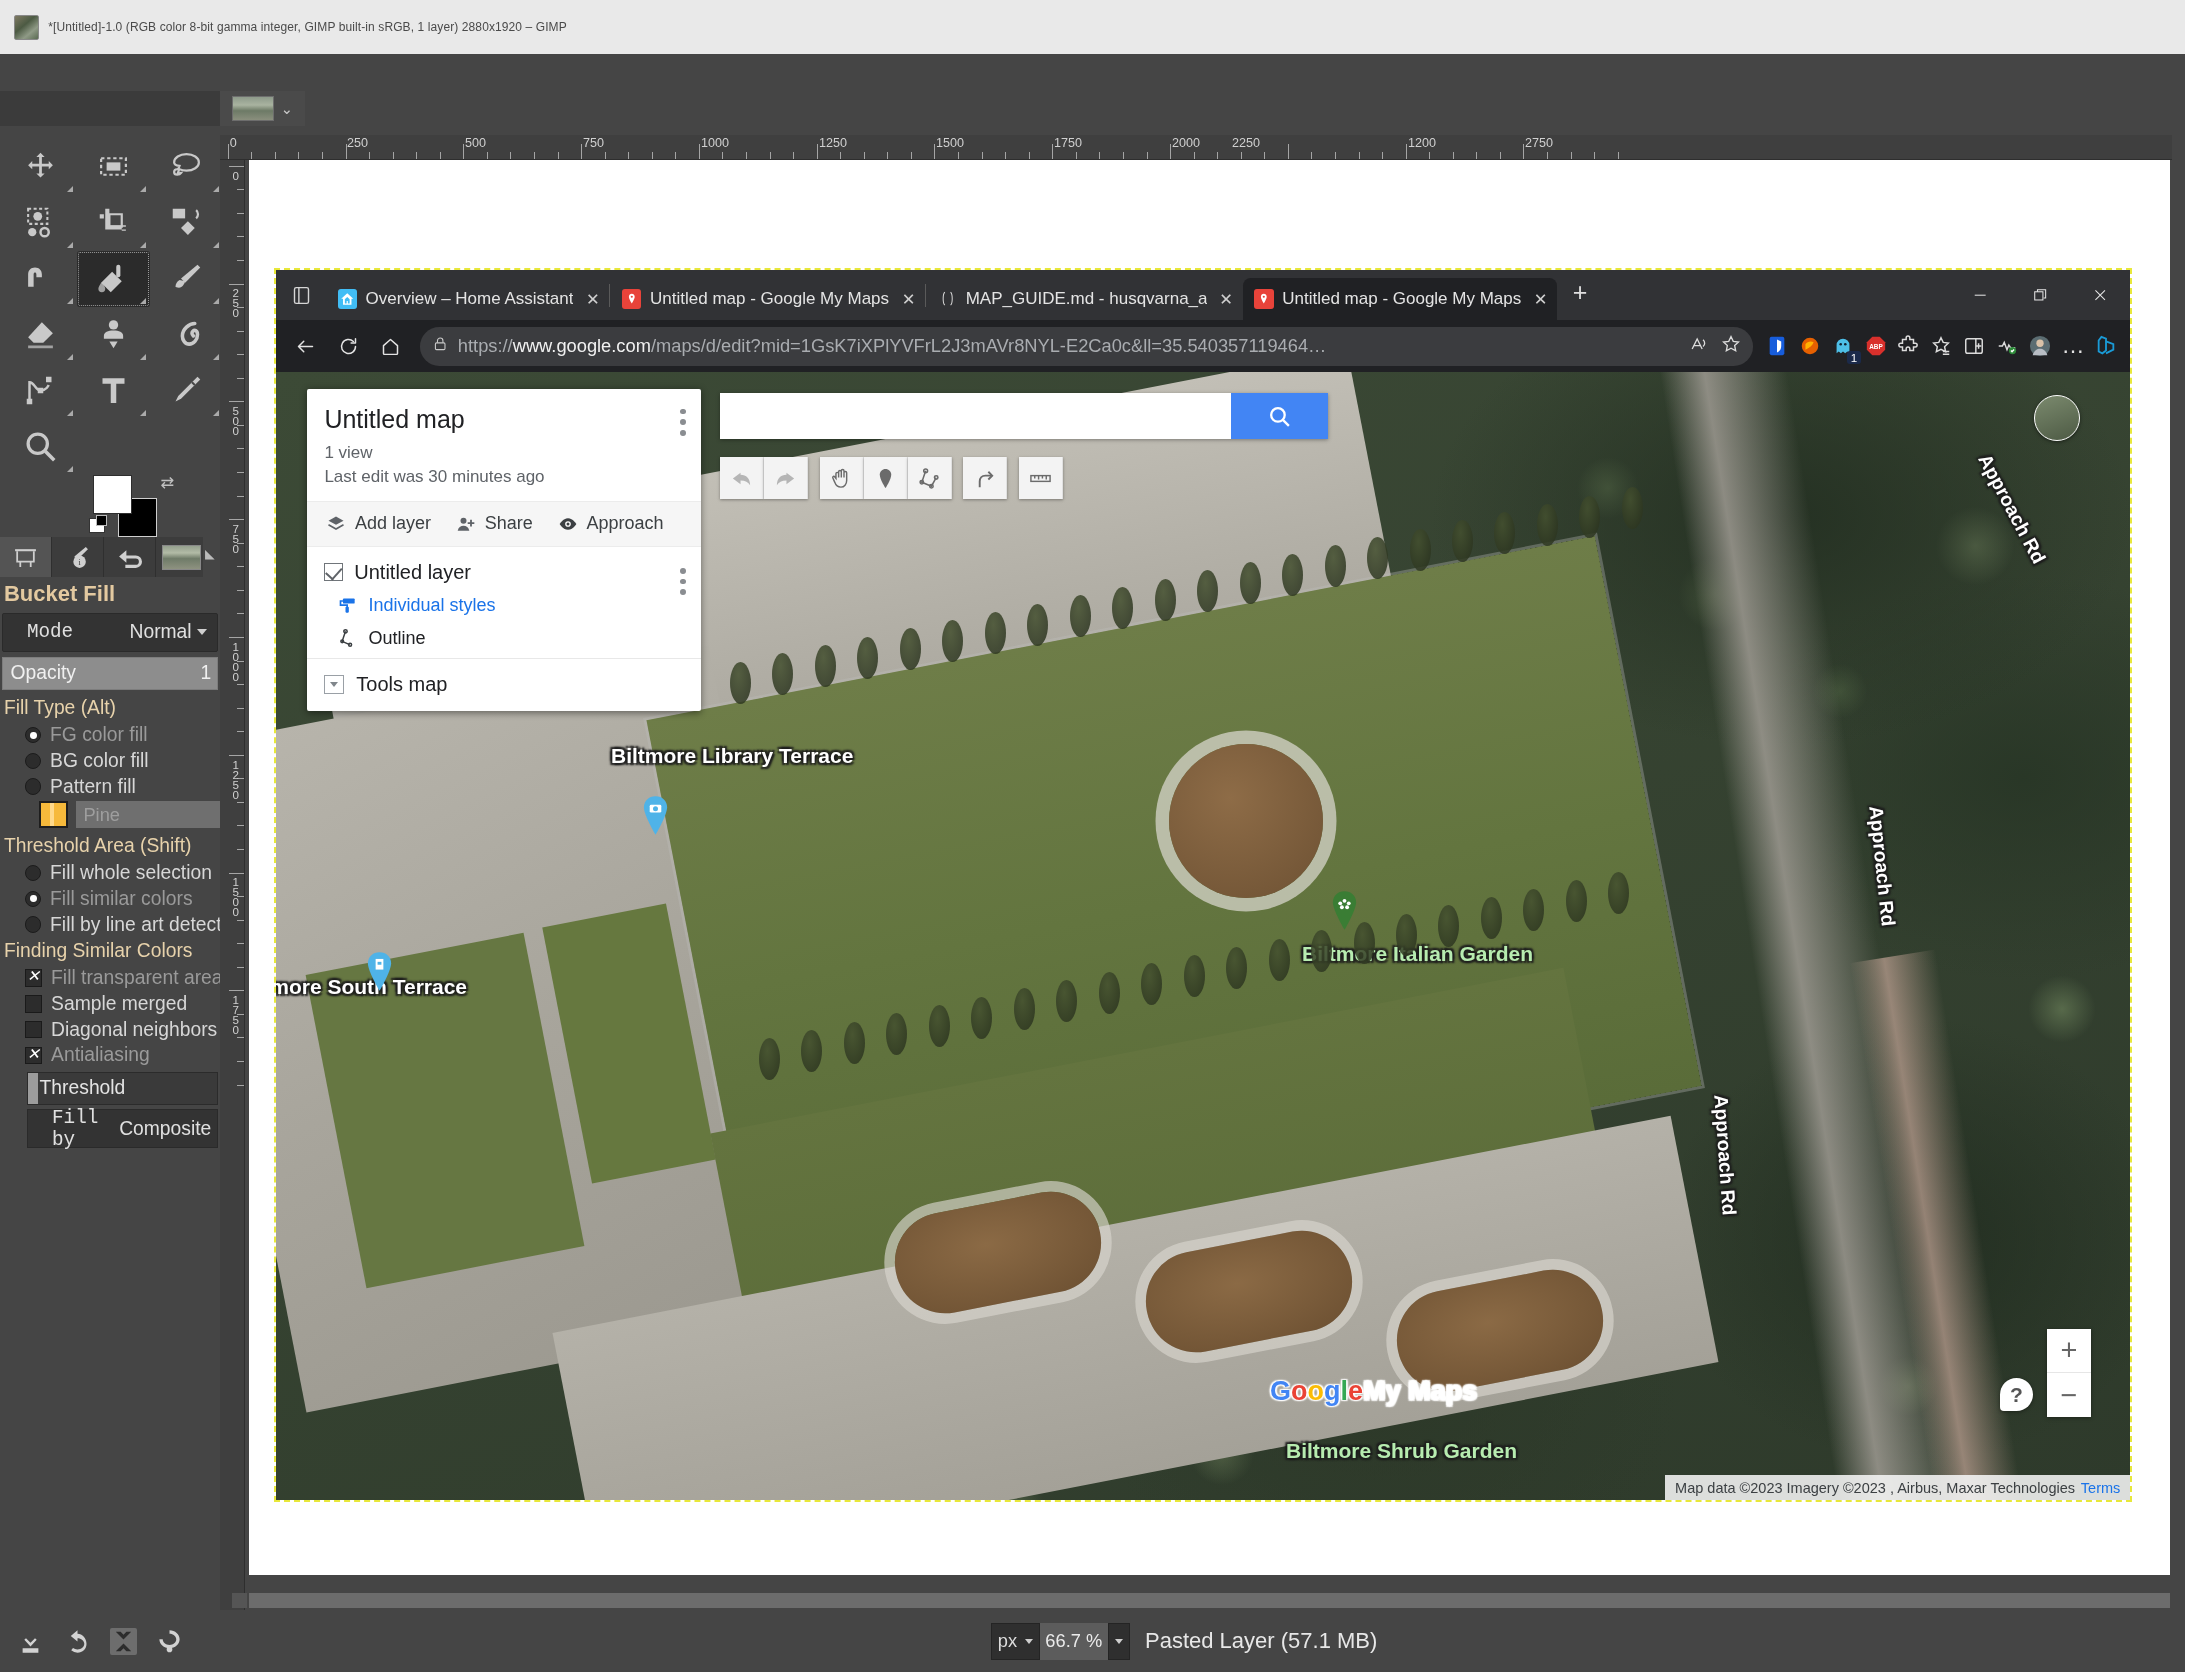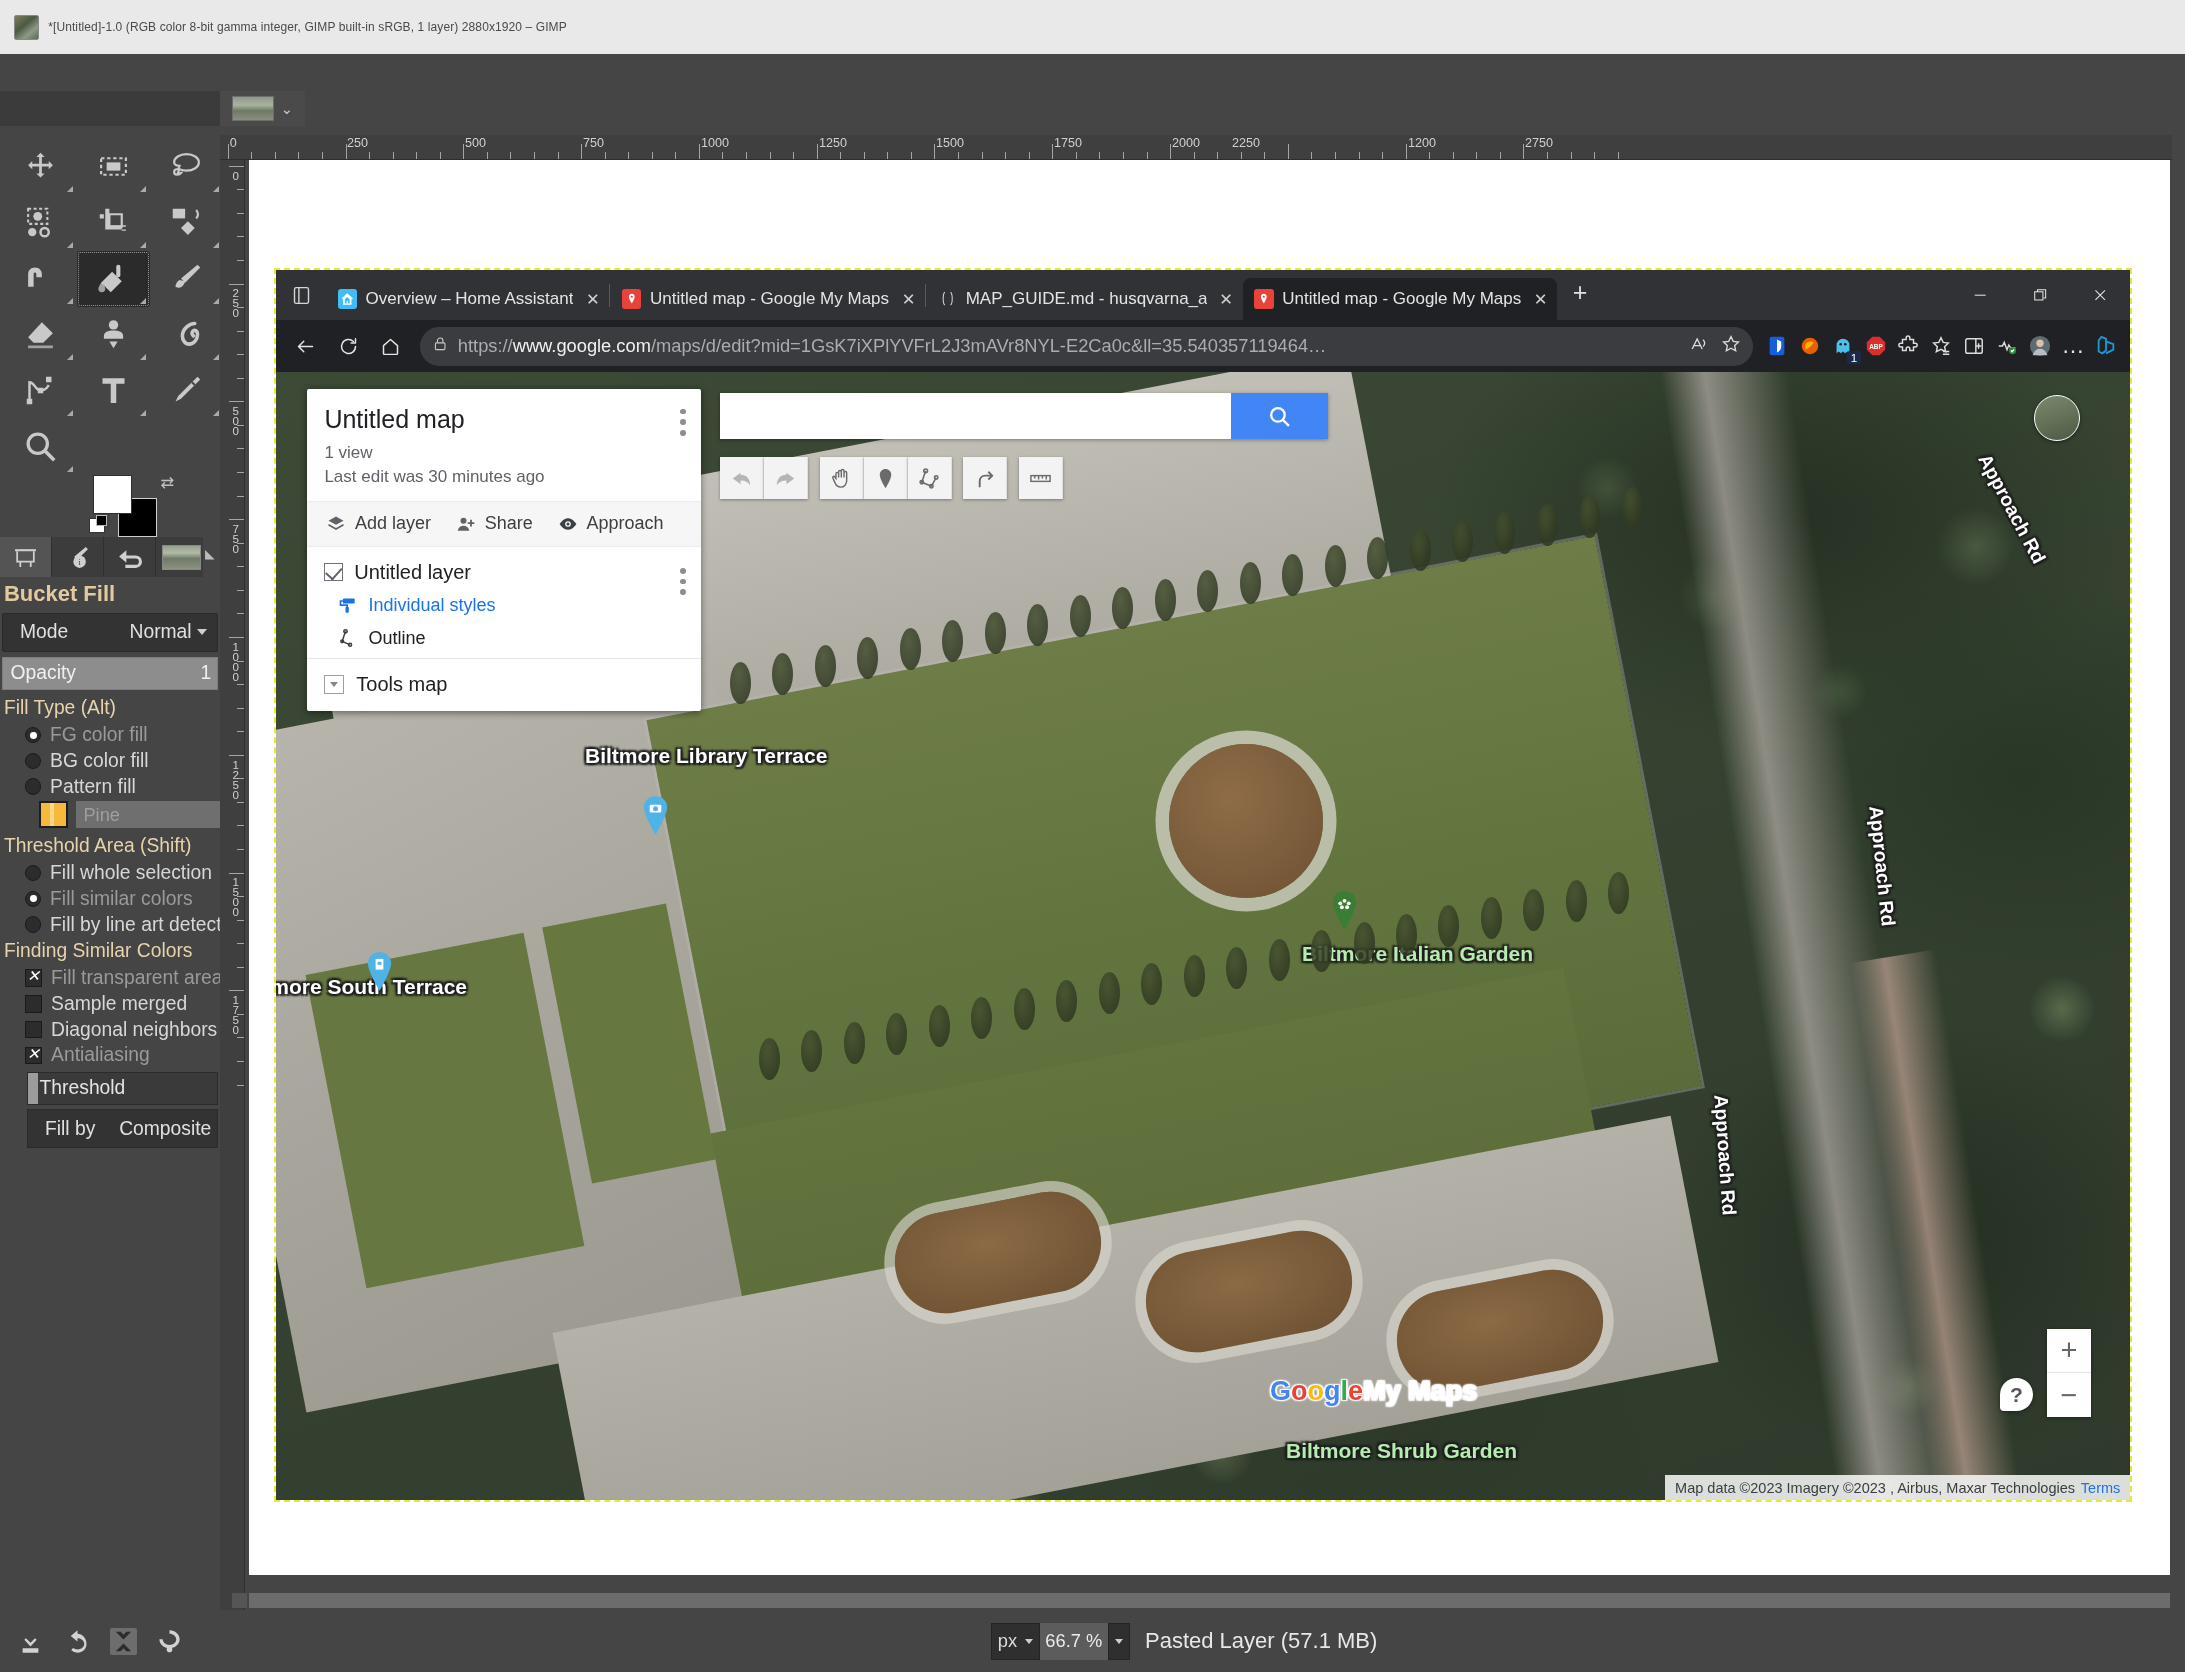--- a/index.html
+++ b/index.html
@@ -124,7 +124,7 @@
     margin: 0 1.9px 5.8px 1.9px; background: #333; border: 1px solid #2a2a2a;
     display: flex; align-items: center; height: 39px; border-radius: 1.9px;
   }
-  .to-label { font-size: 19.3px; color: #e0e0e0; padding-left: 17px; }
+  .to-label { font-size: 19.3px; color: #e0e0e0; padding-left: 24px; font-family: Liberation Mono, monospace; }
   .to-val { font-size: 19.3px; color: #e0e0e0; margin-left: auto; padding-right: 5.8px; }
   .caret { width:0;height:0;border-left:5.8px solid transparent;border-right:5.8px solid transparent;
            border-top:6.8px solid #cfcfcf; margin-right: 9.7px; }

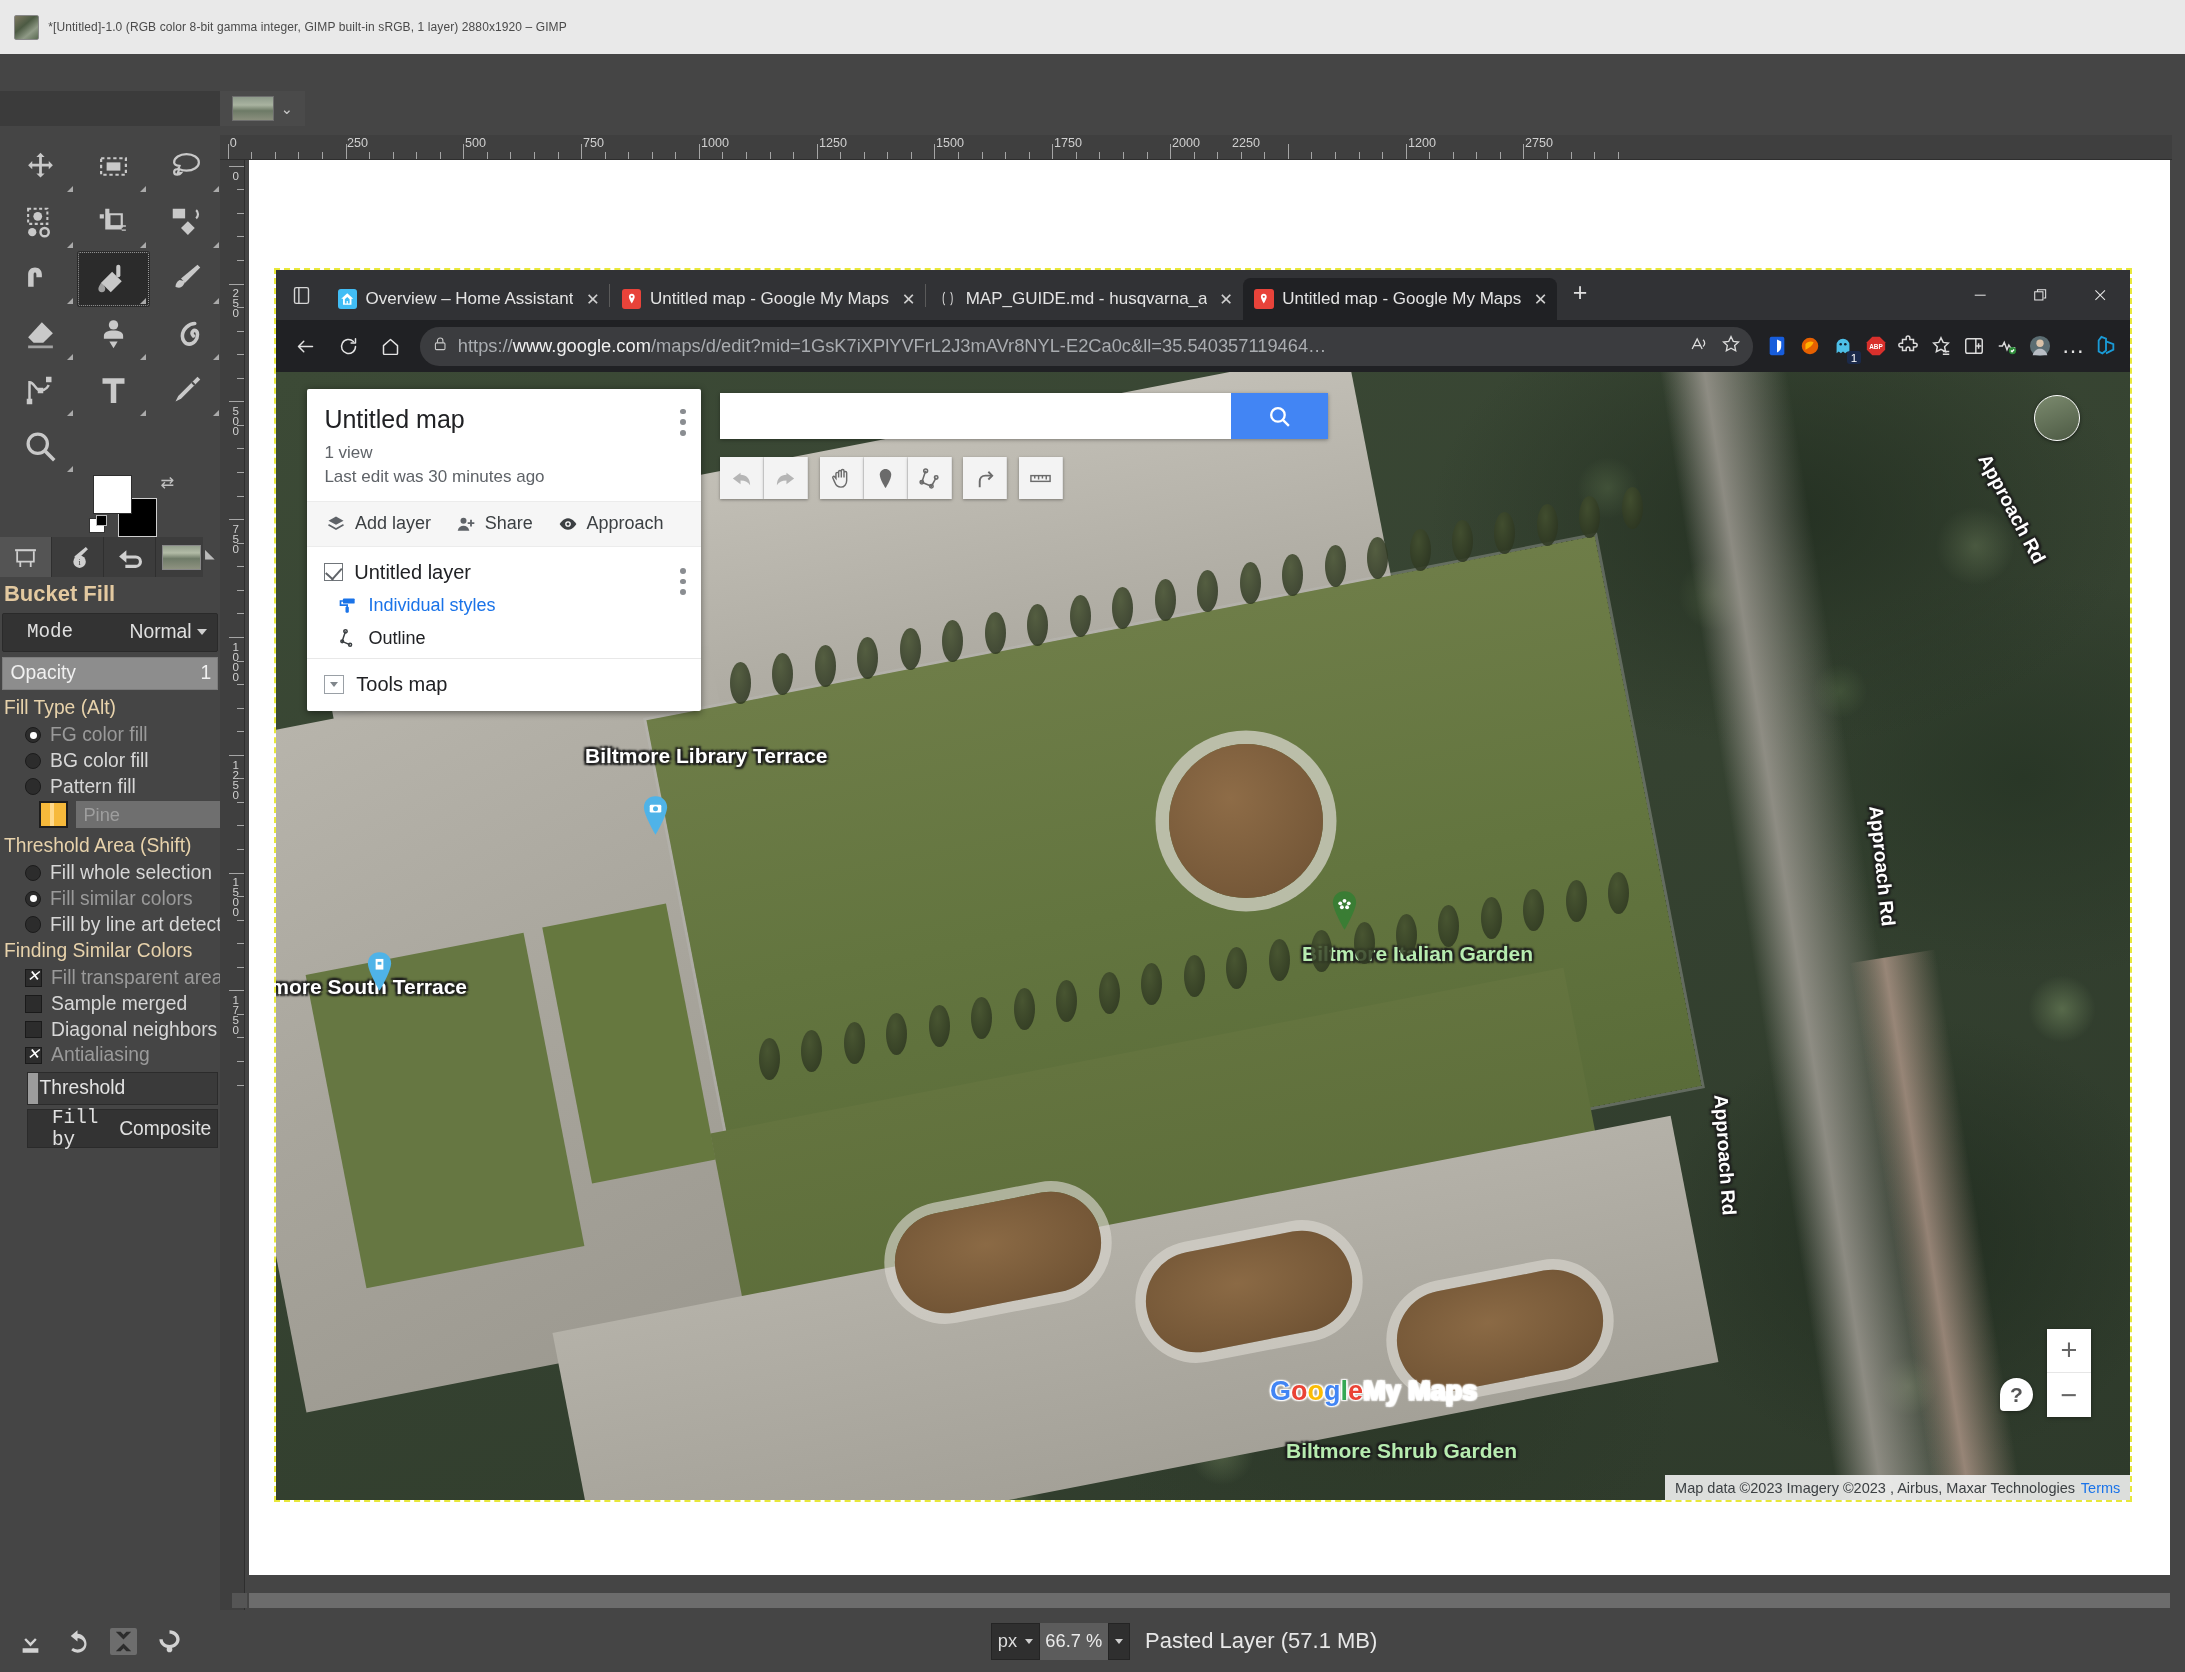--- a/index.html
+++ b/index.html
@@ -1134,7 +1134,7 @@
       <div id="road-right"></div>
       <div id="road-right2"></div>
 
-      <div class="map-label" style="left:309px;top:372px;">Biltmore Library Terrace</div>
+      <div class="map-label" style="left:335px;top:372px;">Biltmore Library Terrace</div>
       <div class="map-label" style="left:-5.8px;top:603px;">more South Terrace</div>
       <div class="map-label green" style="left:1026px;top:570px;">Biltmore Italian Garden</div>
       <div class="map-label green" style="left:1010px;top:1067px;">Biltmore Shrub Garden</div>

